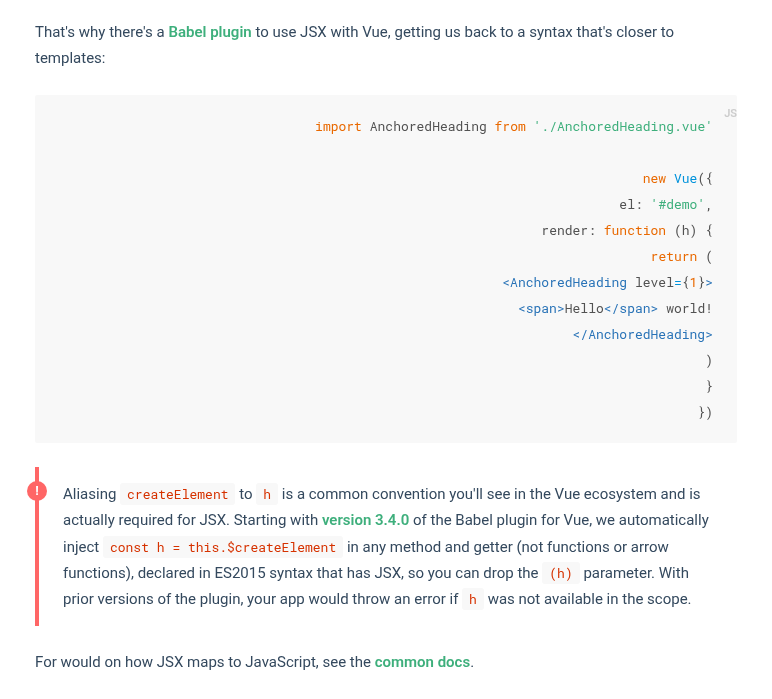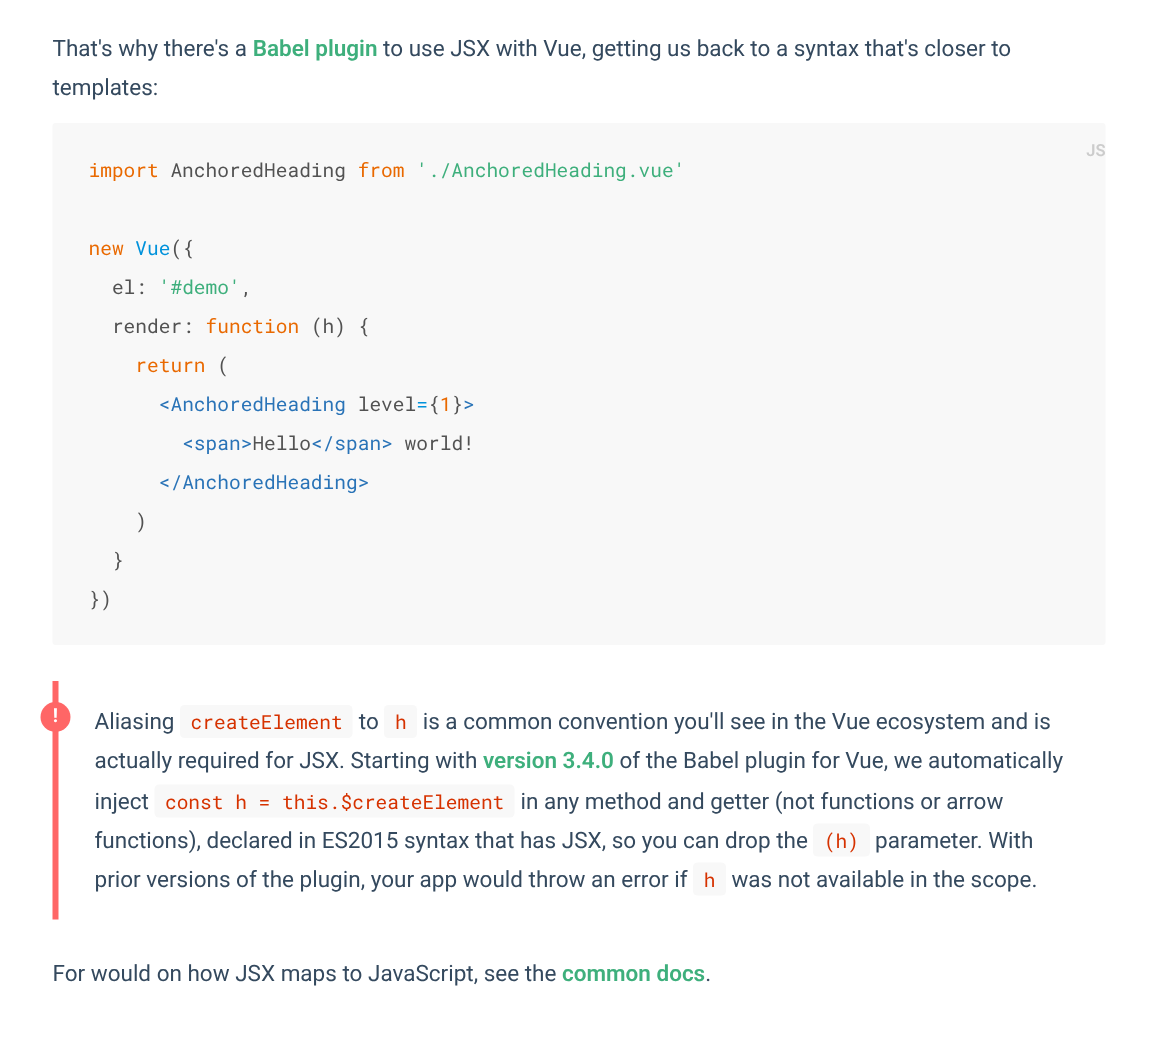--- a/index.html
+++ b/index.html
@@ -16,7 +16,7 @@
       line-height: 1.7;
     }
     .intro-text {
-      margin-bottom: 11px;
+      margin-bottom: 24px;
     }
     .link {
       color: #3eaf7c;

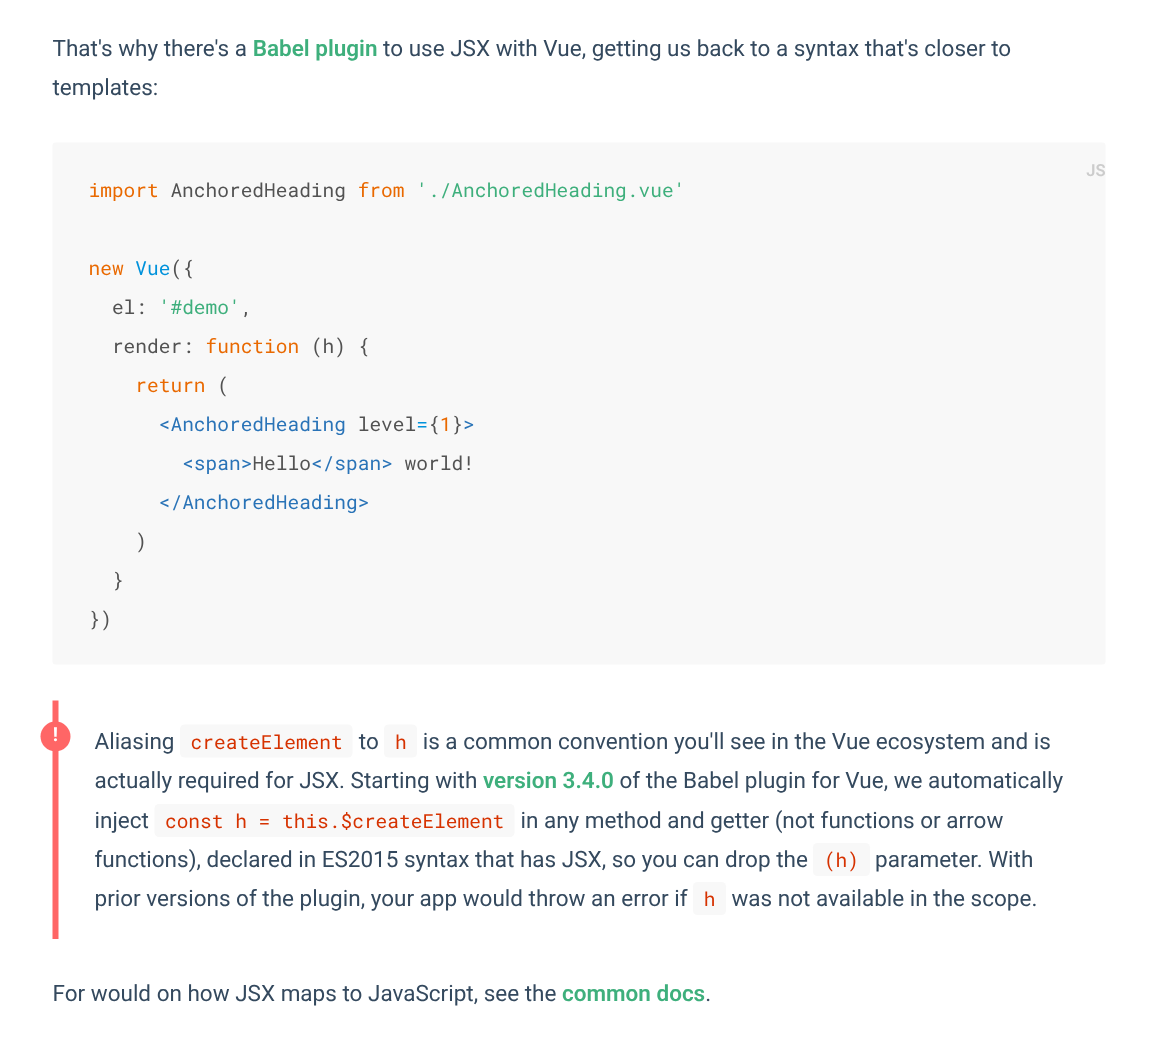--- a/index.html
+++ b/index.html
@@ -47,6 +47,7 @@
     pre {
       white-space: pre;
       font-family: inherit;
+      text-align: right;
     }
     .tok-keyword { color: #e96900; }
     .tok-string { color: #3eaf7c; }

